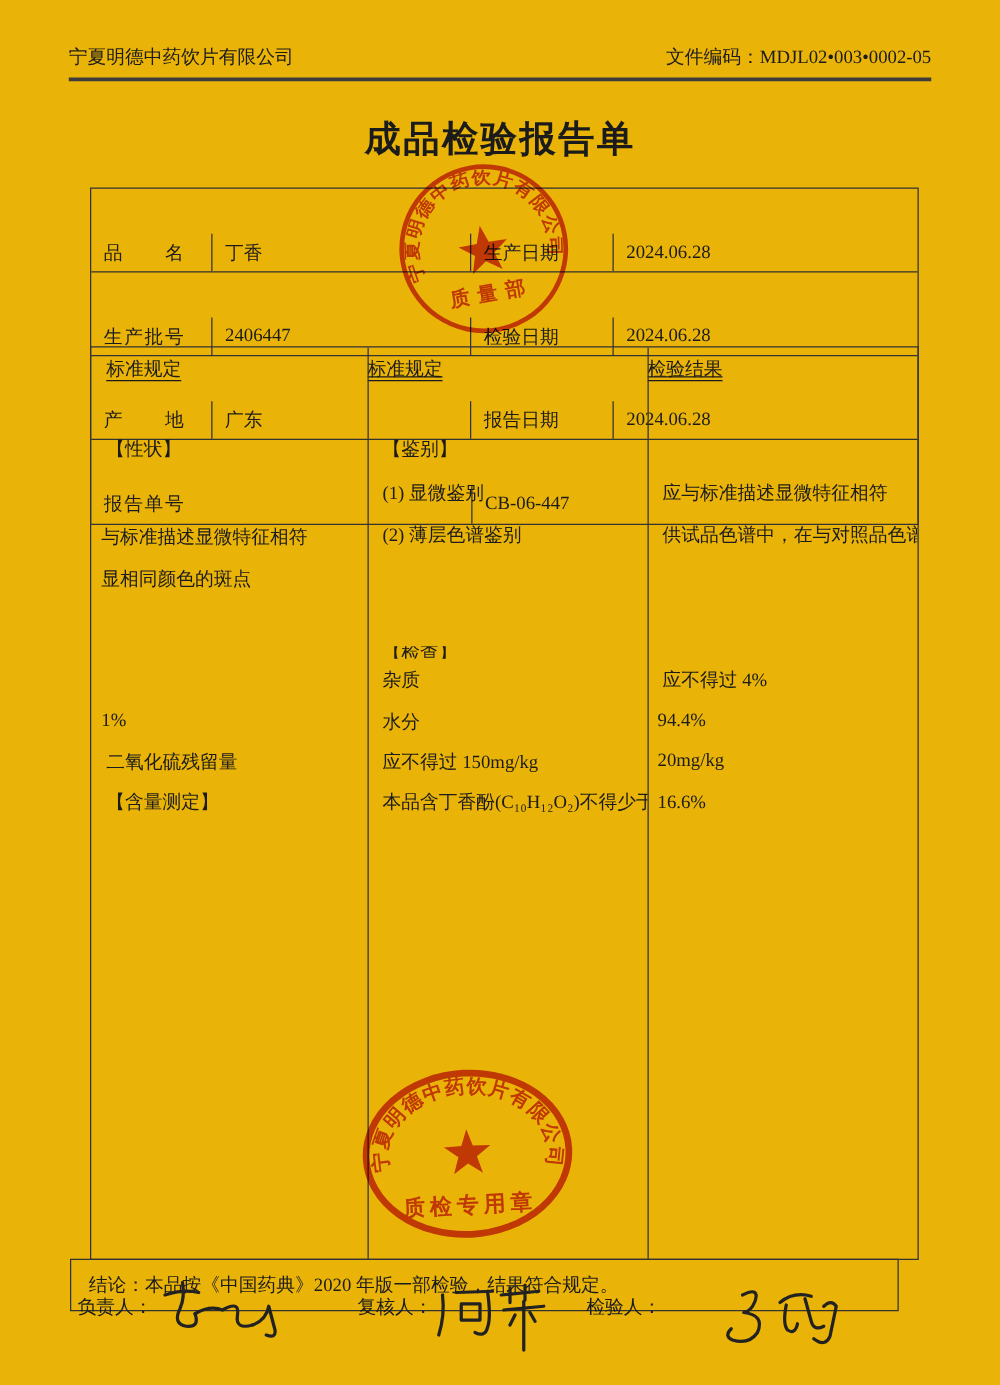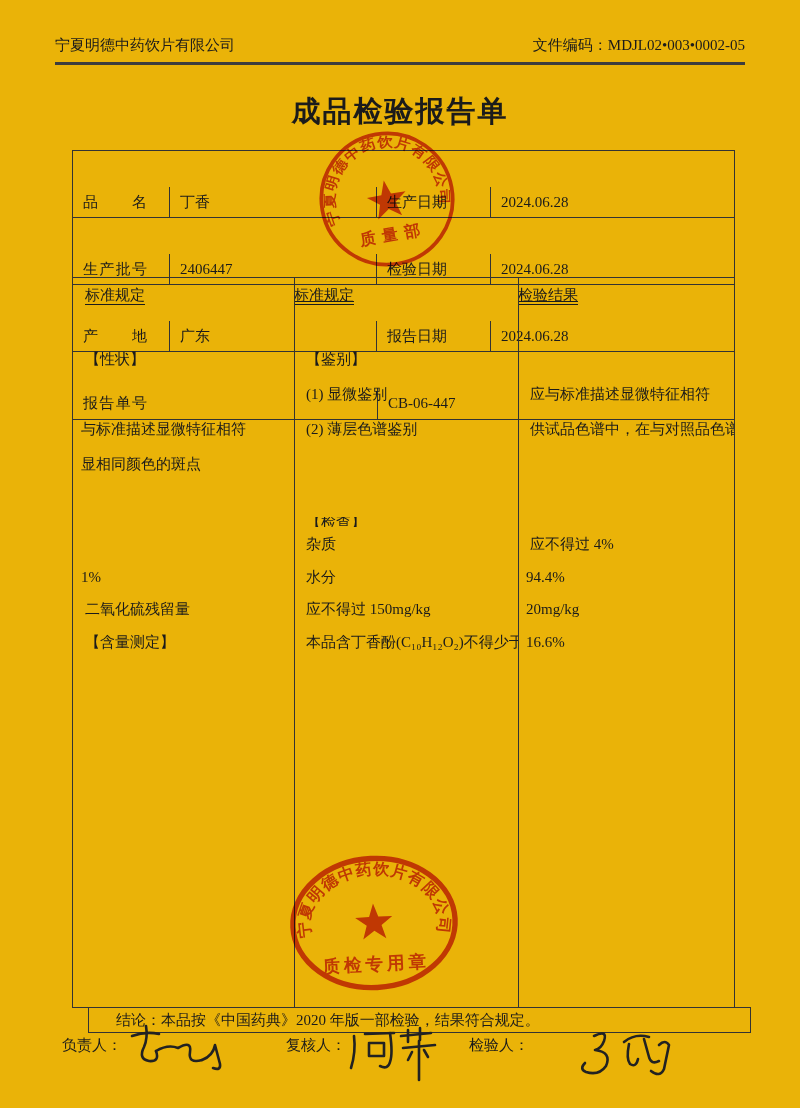--- a/index.html
+++ b/index.html
@@ -46,8 +46,8 @@
   .insp .res { padding-left:8px; }
   
   .concl {
-    position:absolute; left:88px; top:1007px; width:663px; height:26px;
-    border:1px solid #333; font-size:15px; display:flex; align-items:center; padding-left:27px;
+    position:absolute; left:56px; top:1007px; width:663px; height:42px;
+    border:1px solid #333; font-size:15px; display:flex; align-items:center; padding-left:14px;
   }
   
   .flabel { position:absolute; top:1036px; font-size:15px; }

